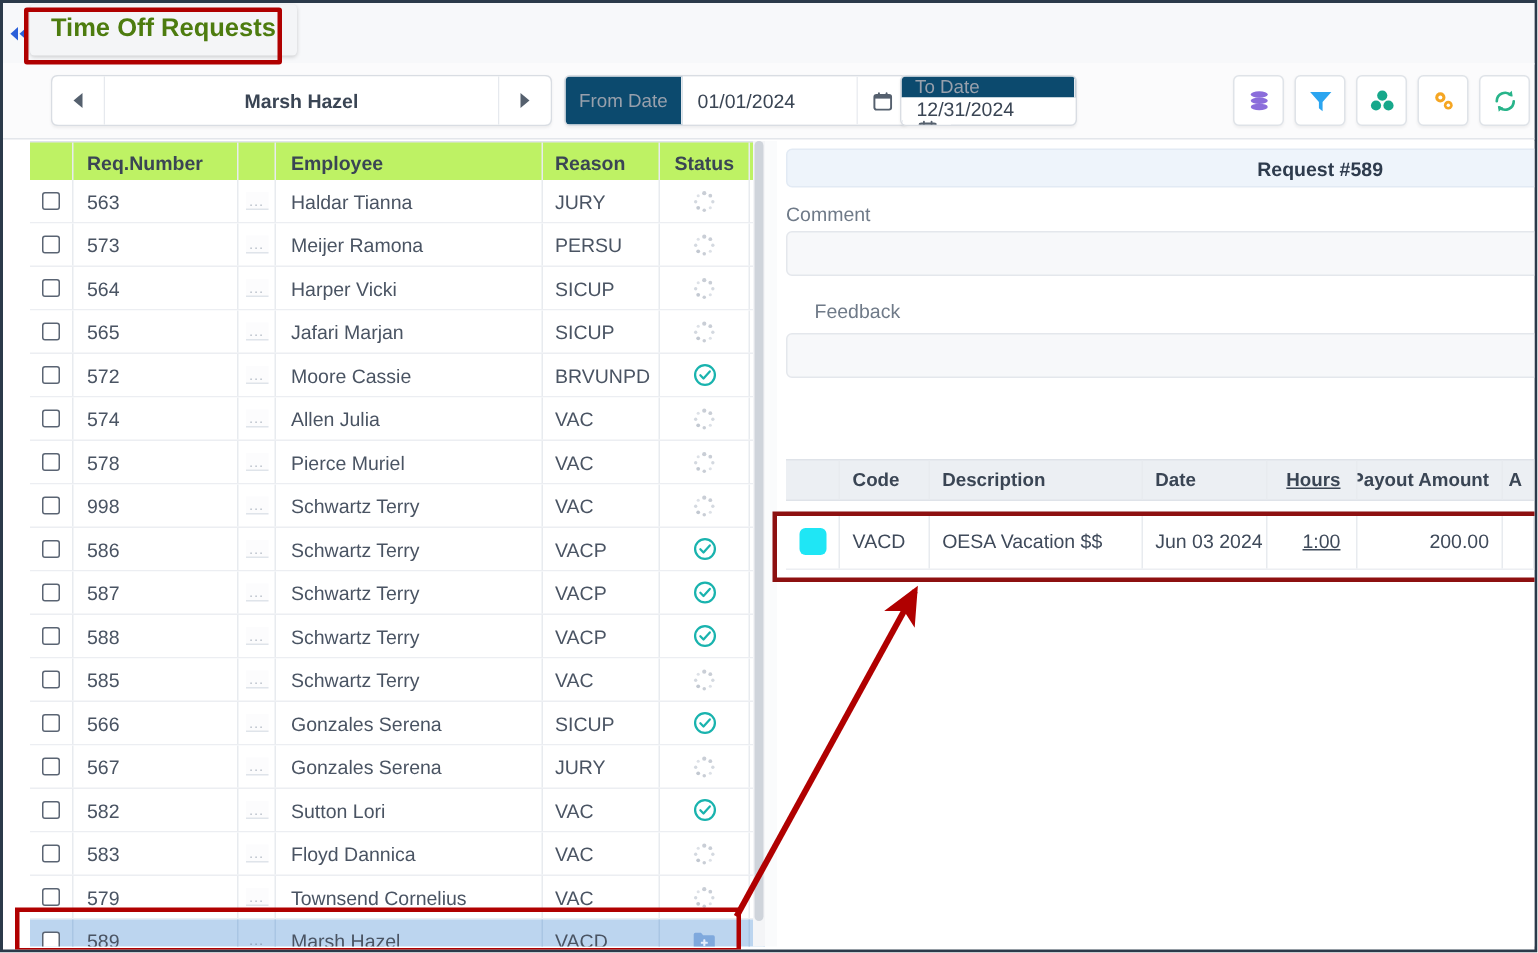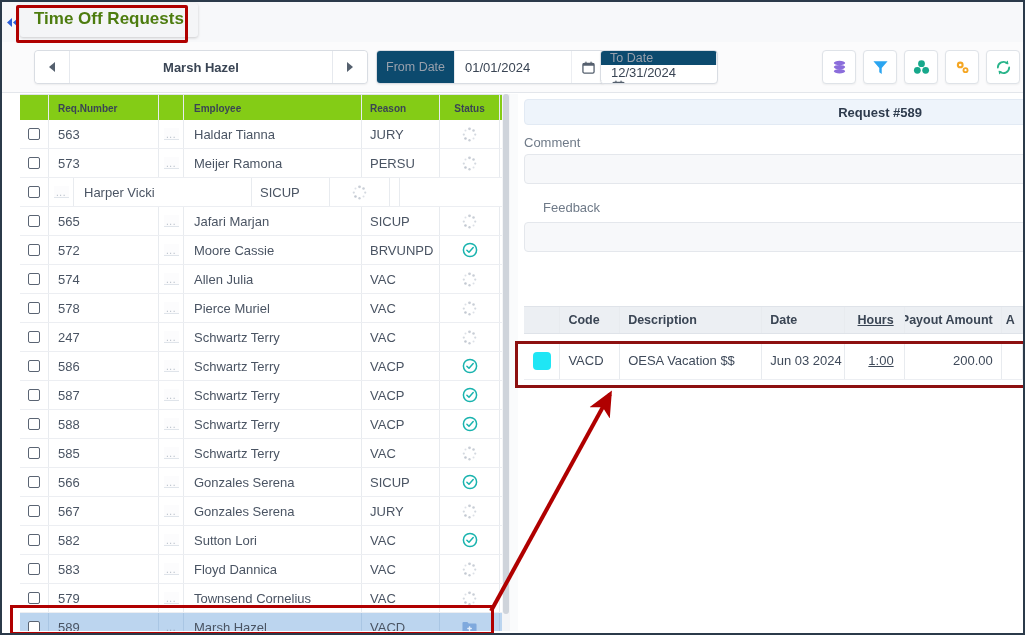--- a/index.html
+++ b/index.html
@@ -101,9 +101,9 @@
     background:#fff;overflow:hidden;
   }
   .grid-head{
-    display:flex;height:26px;background:#84cc16;
+    display:flex;height:26px;background:#bef264;
     border-top:1px solid #dfe3e9;border-bottom:1px solid #dfe3e9;
-    font-weight:bold;color:#3a4554;font-size:10px;
+    font-weight:bold;color:#3a4554;font-size:13px;
   }
   .grid-head .c,.grid-row .c{
     display:flex;align-items:center;box-sizing:border-box;

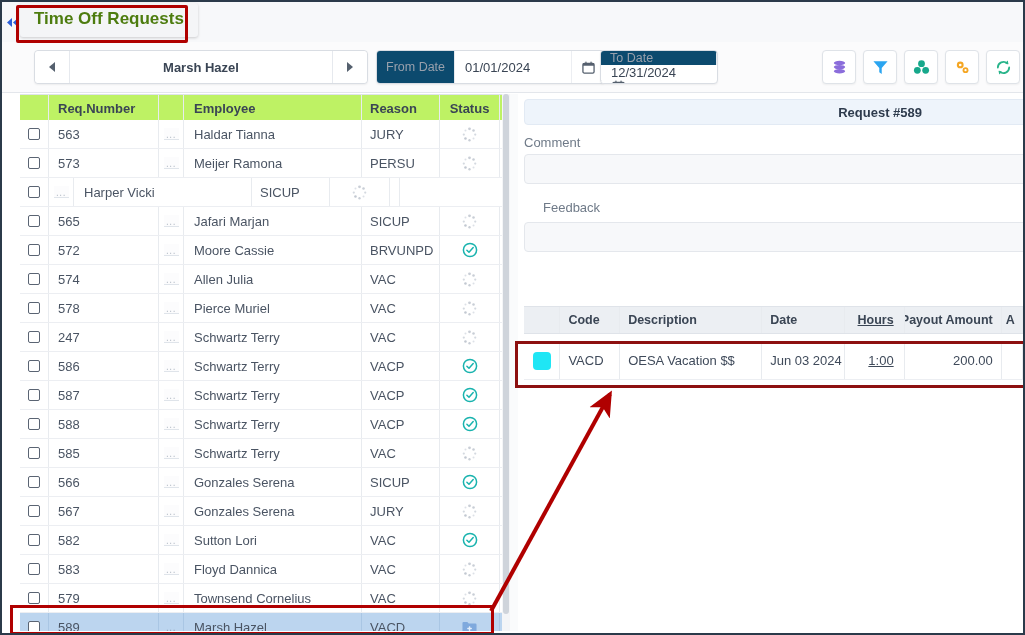--- a/index.html
+++ b/index.html
@@ -388,6 +388,7 @@
           <div class="c c-chk">
             <span class="chk"></span>
           </div>
+          <div class="c c-num">564</div>
           <div class="c c-dots">
             <span class="dots">...</span>
           </div>

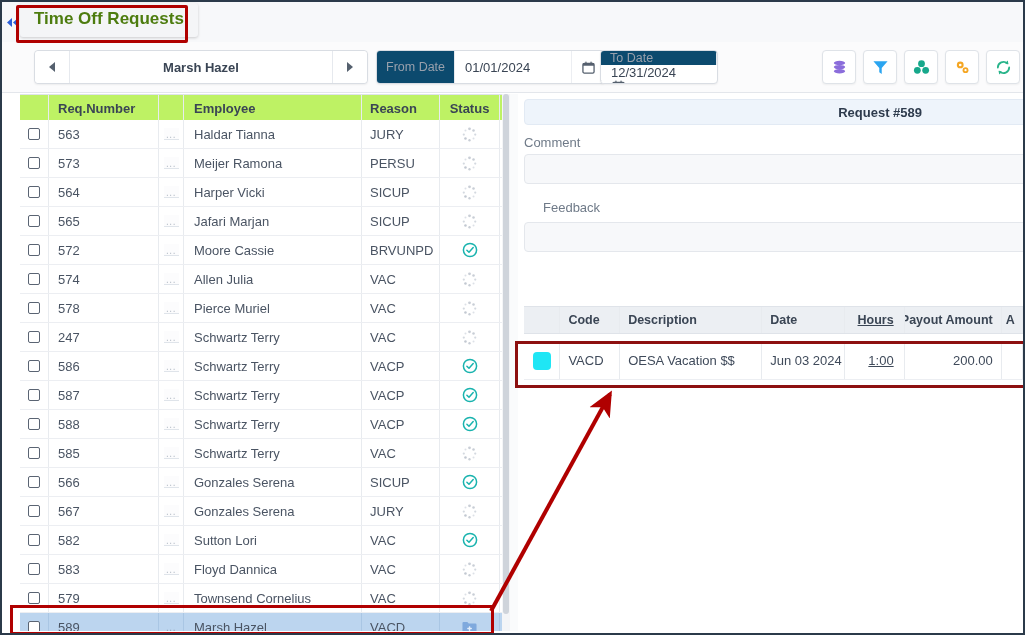--- a/index.html
+++ b/index.html
@@ -512,7 +512,7 @@
           <div class="c c-chk">
             <span class="chk"></span>
           </div>
-          <div class="c c-num">247</div>
+          <div class="c c-num">998</div>
           <div class="c c-dots">
             <span class="dots">...</span>
           </div>

